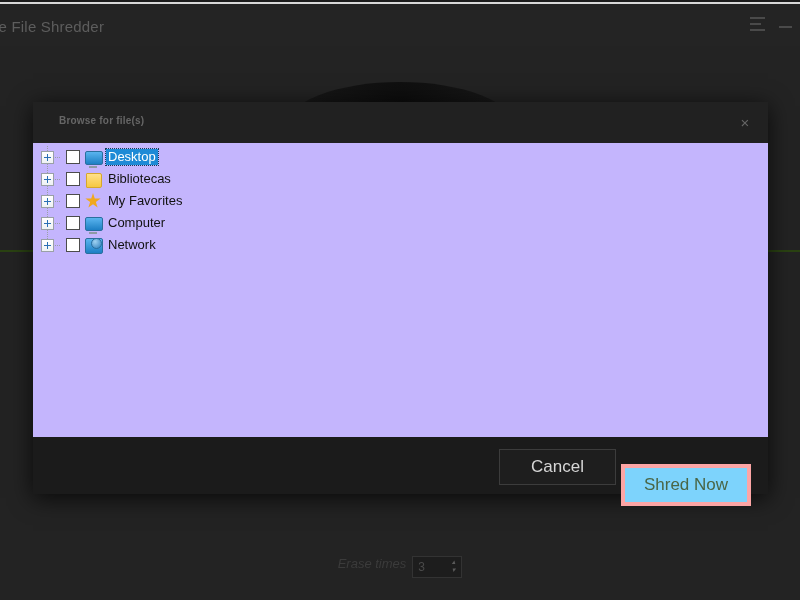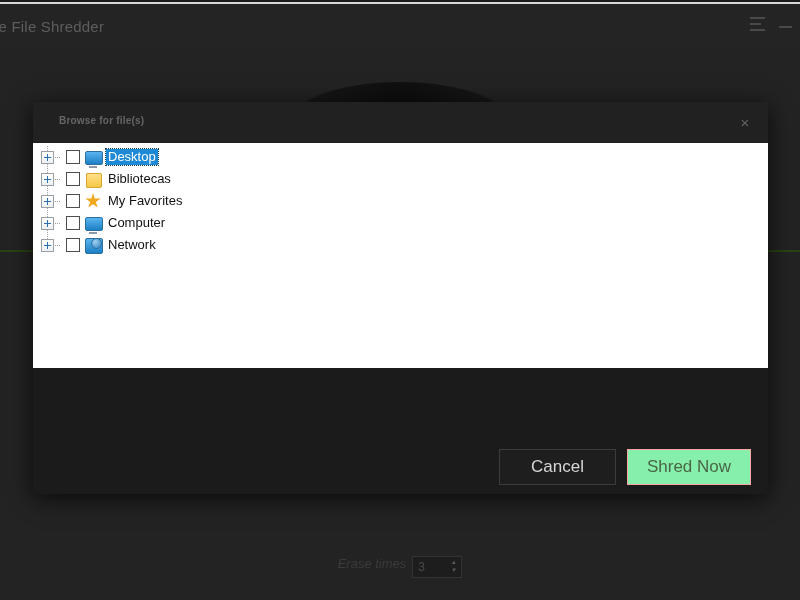--- a/index.html
+++ b/index.html
@@ -188,8 +188,8 @@
     left: 0;
     top: 41px;
     width: 735px;
-    height: 225px;
-    background: #ffffff;
+    height: 294px;
+    background: #c4b5fd;
     overflow: hidden;
   }
   .tree-list {

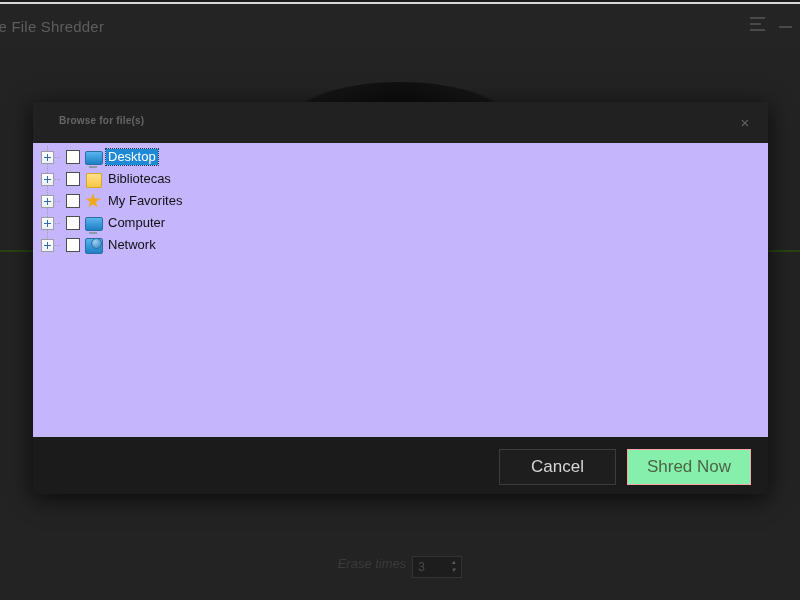--- a/index.html
+++ b/index.html
@@ -368,9 +368,10 @@
   .btn-shred {
     right: 17px;
     width: 122px;
-    background: #86efac;
-    border: 1px solid #fca5a5;
+    background: #7dd3fc;
+    border: 4px solid #fca5a5;
     color: #4a6646;
+    margin-top: 15px;
   }
 </style>
 </head>

